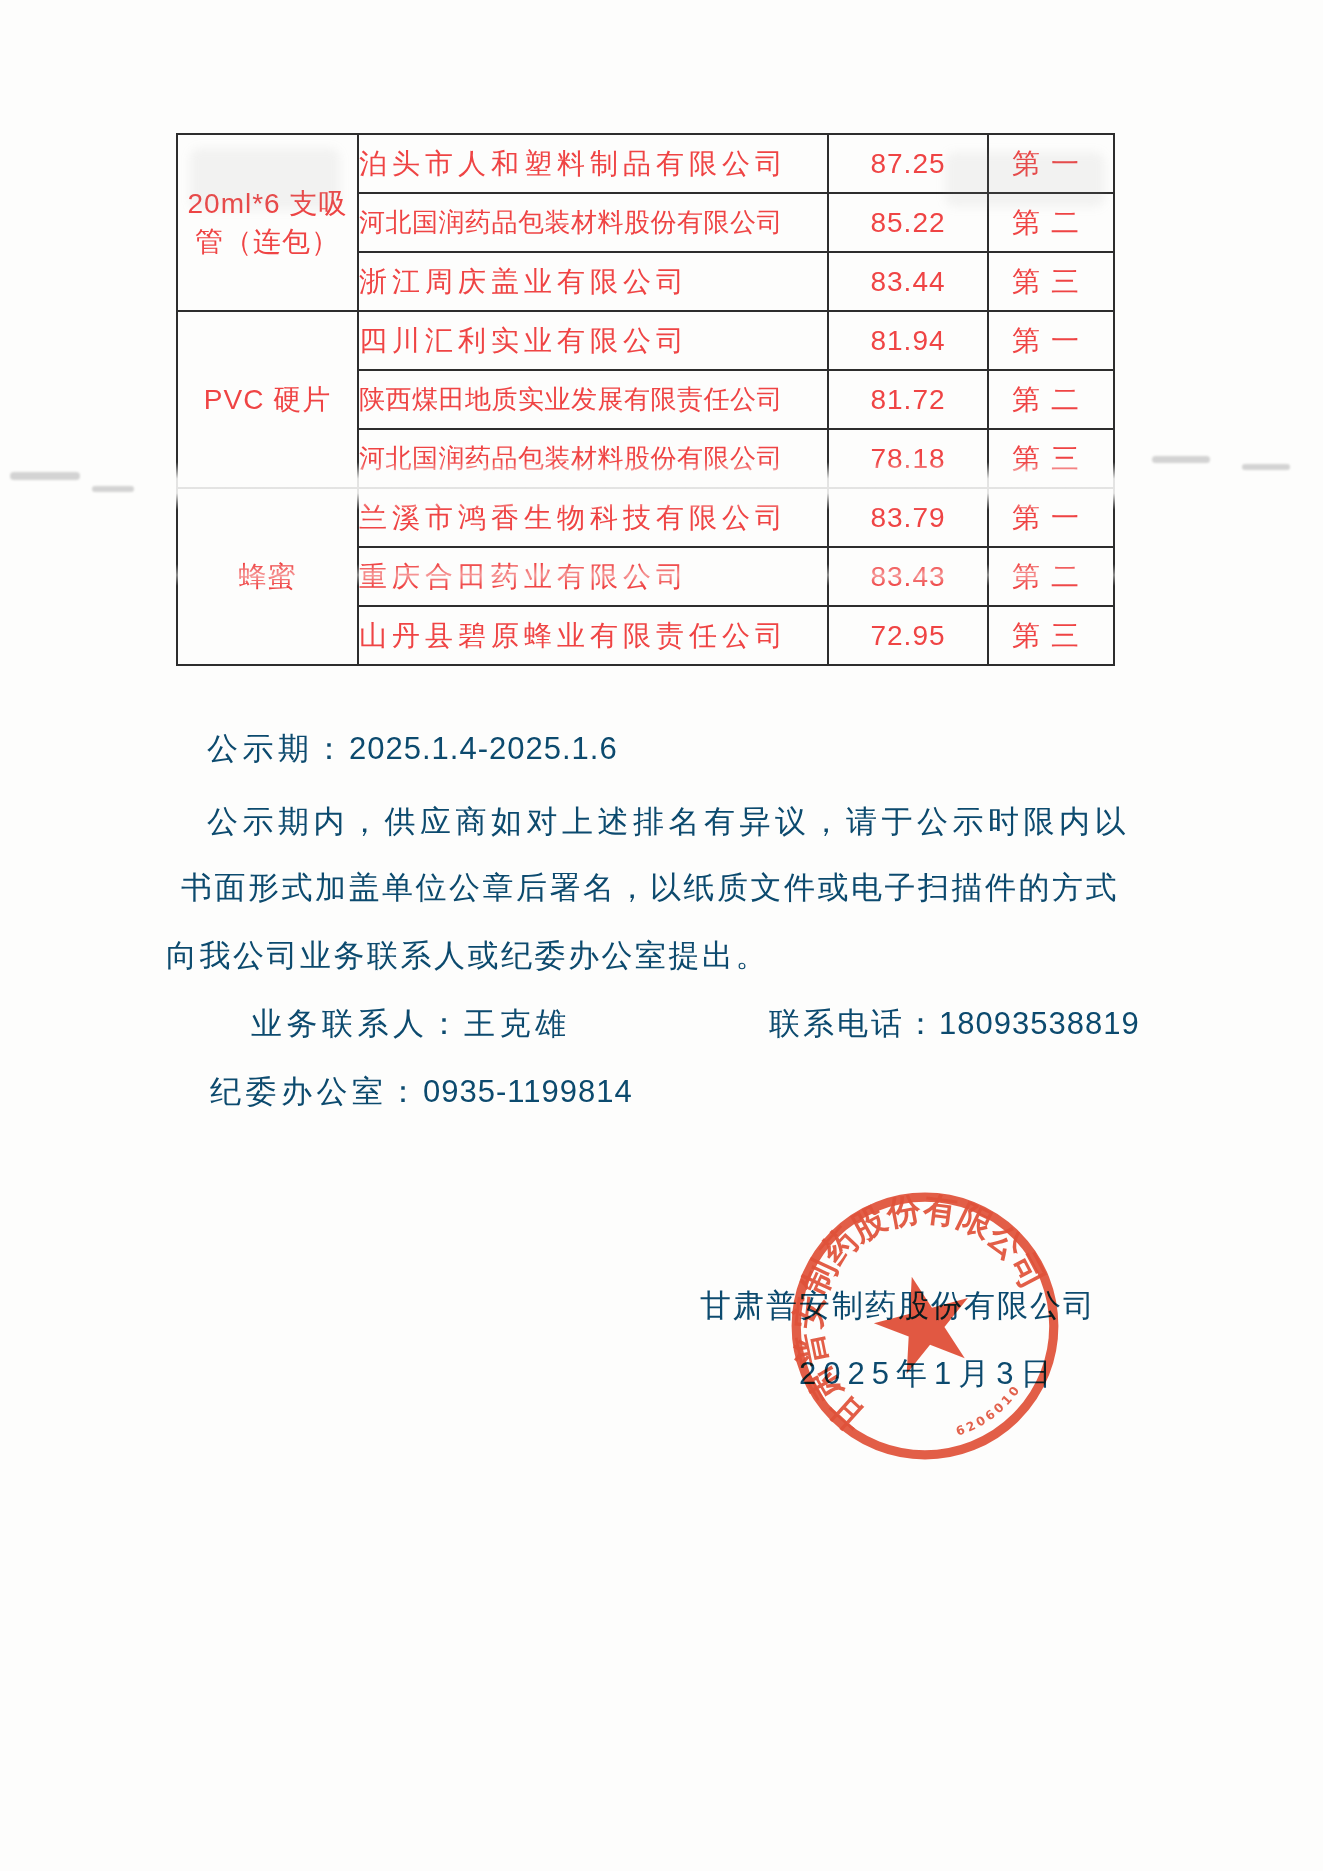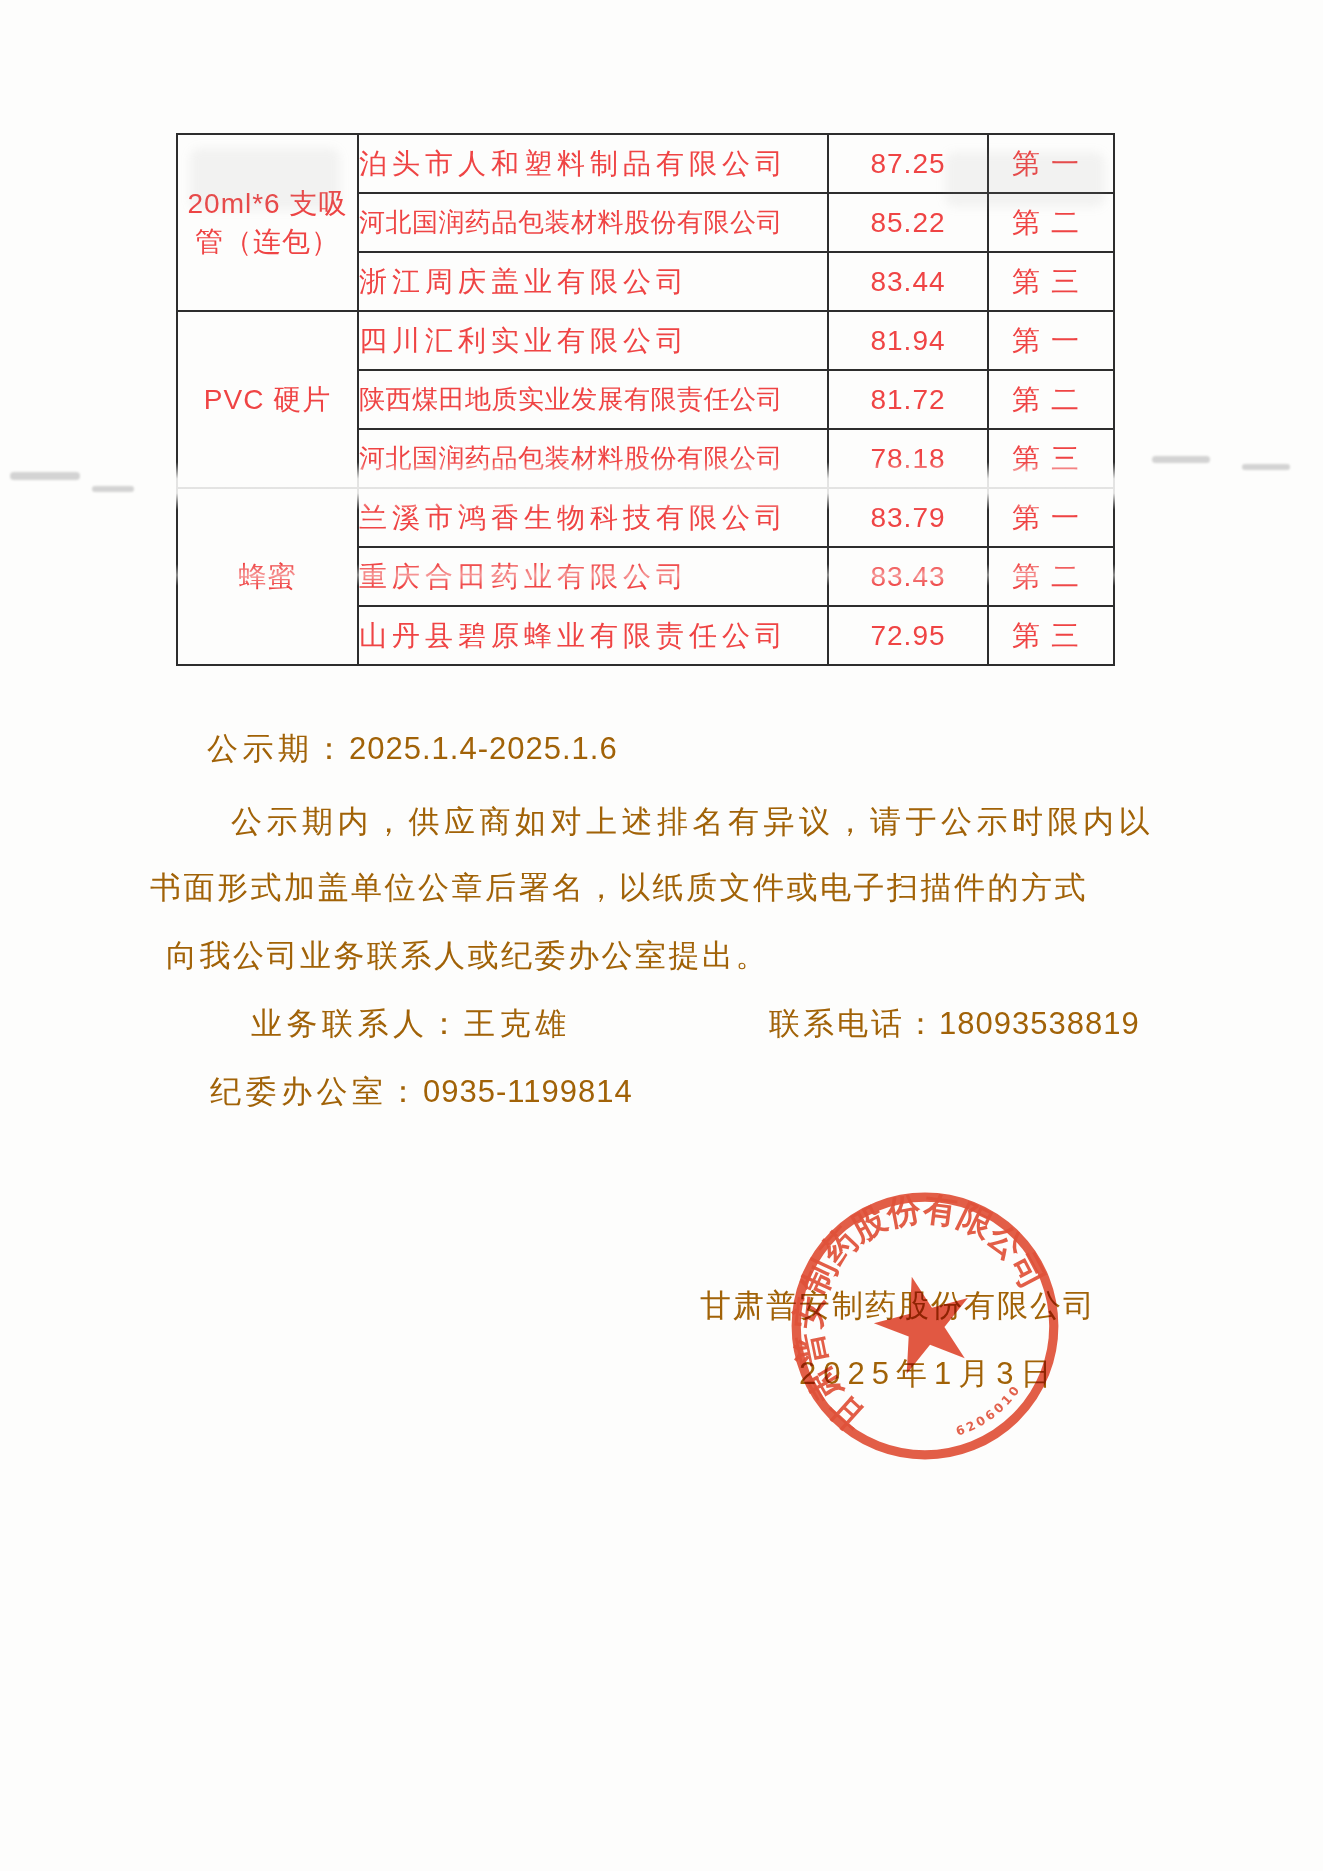--- a/index.html
+++ b/index.html
@@ -55,7 +55,7 @@
     padding-left:11px; 
   }
   
-  .tline{position:absolute;font-size:31px;line-height:40px;white-space:nowrap;color:#a16207;}
+  .tline{position:absolute;font-size:31px;line-height:40px;white-space:nowrap;color:#0c4a6e;}
   .ls4{letter-spacing:4.5px;}
   .ls3{letter-spacing:3px;}
   .num{letter-spacing:1px;}

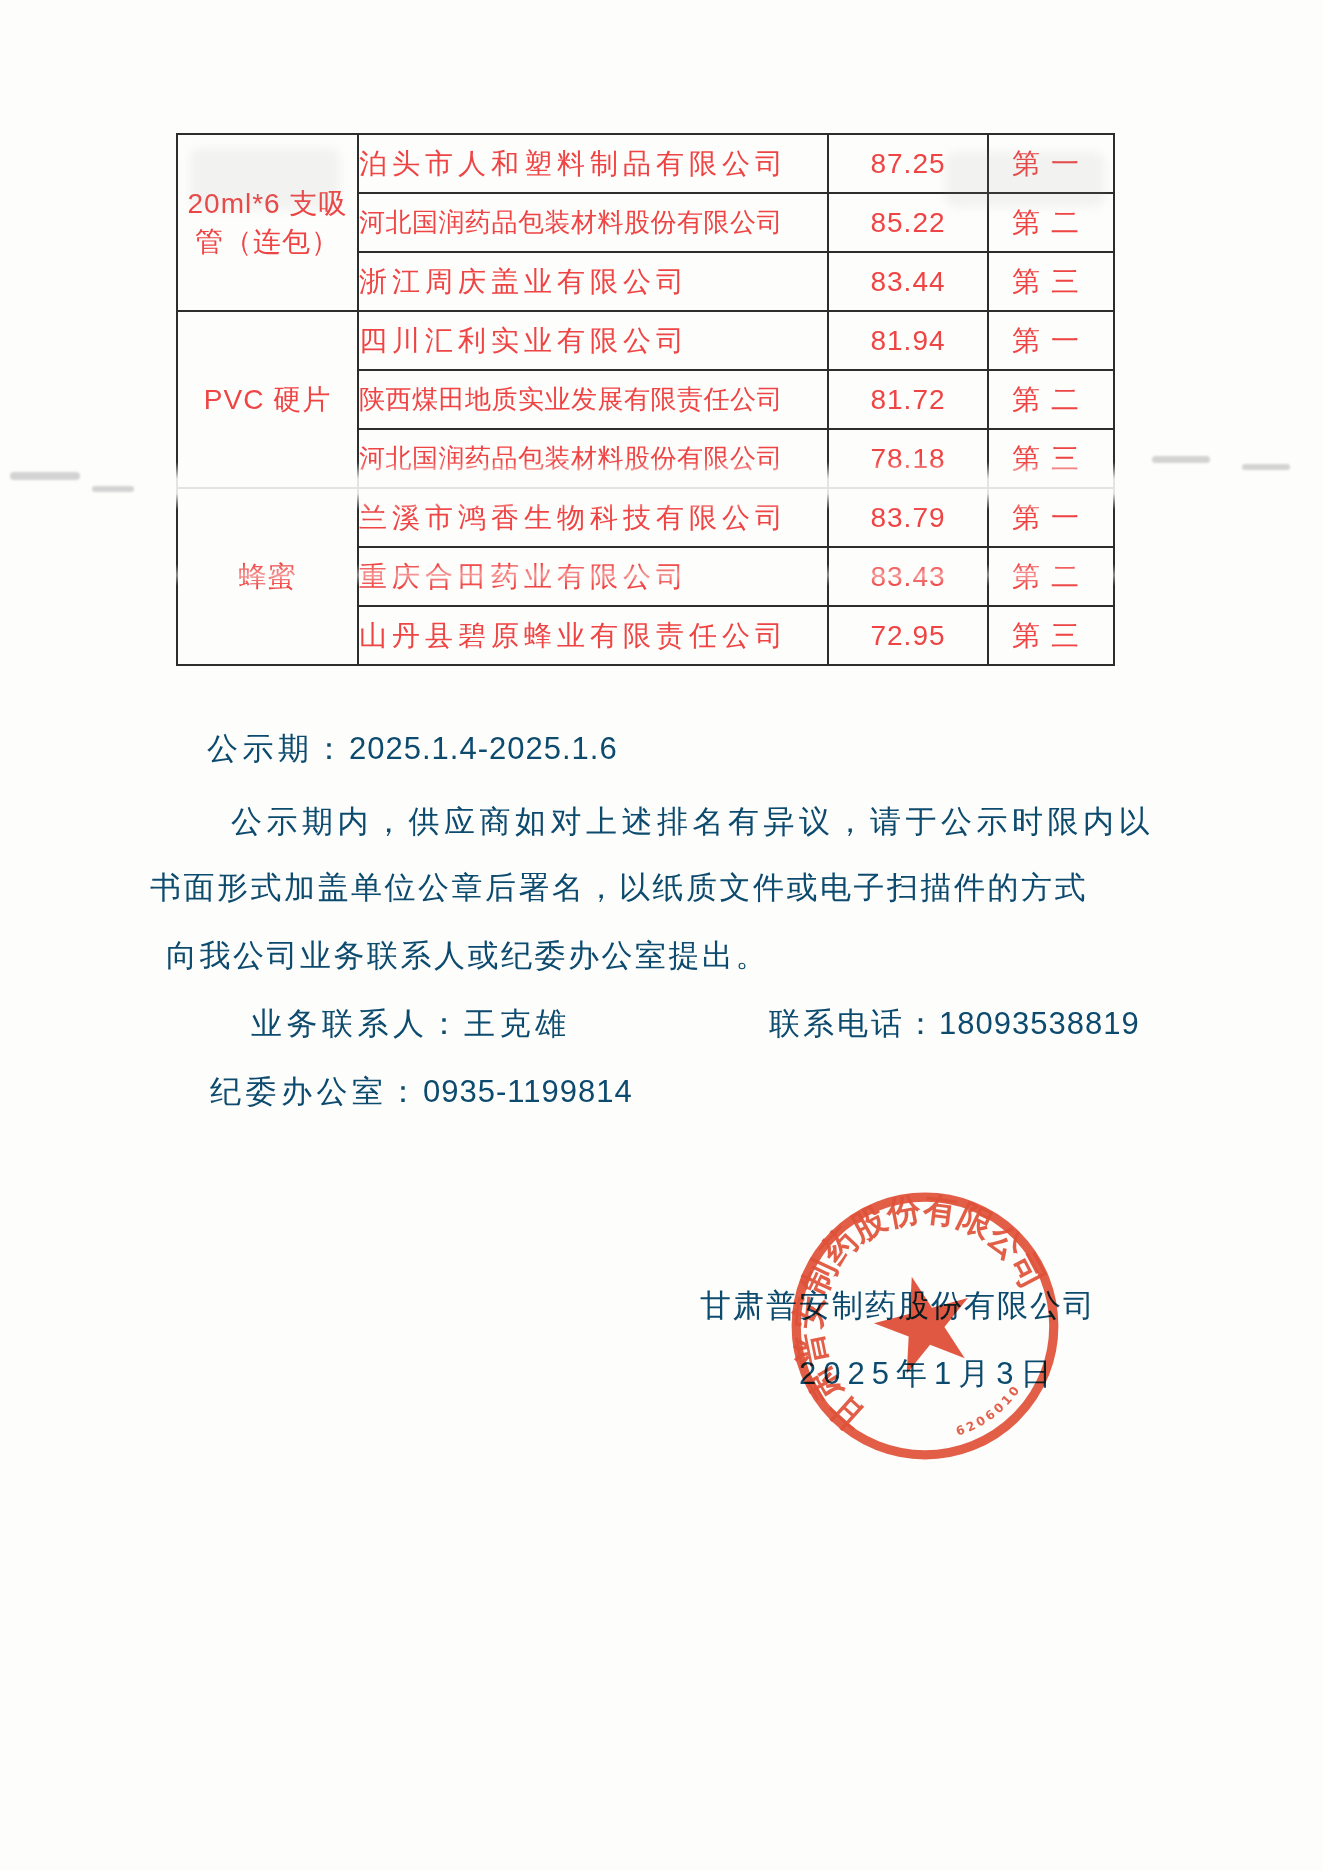--- a/index.html
+++ b/index.html
@@ -60,7 +60,7 @@
   .ls3{letter-spacing:3px;}
   .num{letter-spacing:1px;}
   #period{left:207px;top:729px;}
-  #para1{left:207px;top:802px;letter-spacing:4.5px;margin-left:24px;}
+  #para1{left:207px;top:802px;letter-spacing:4.5px;}
   #para2{left:150px;top:868px;letter-spacing:2.5px;}
   #para3{left:166px;top:936px;letter-spacing:2.5px;}
   #contact{left:210px;top:1004px;width:900px;margin-left:41px;}

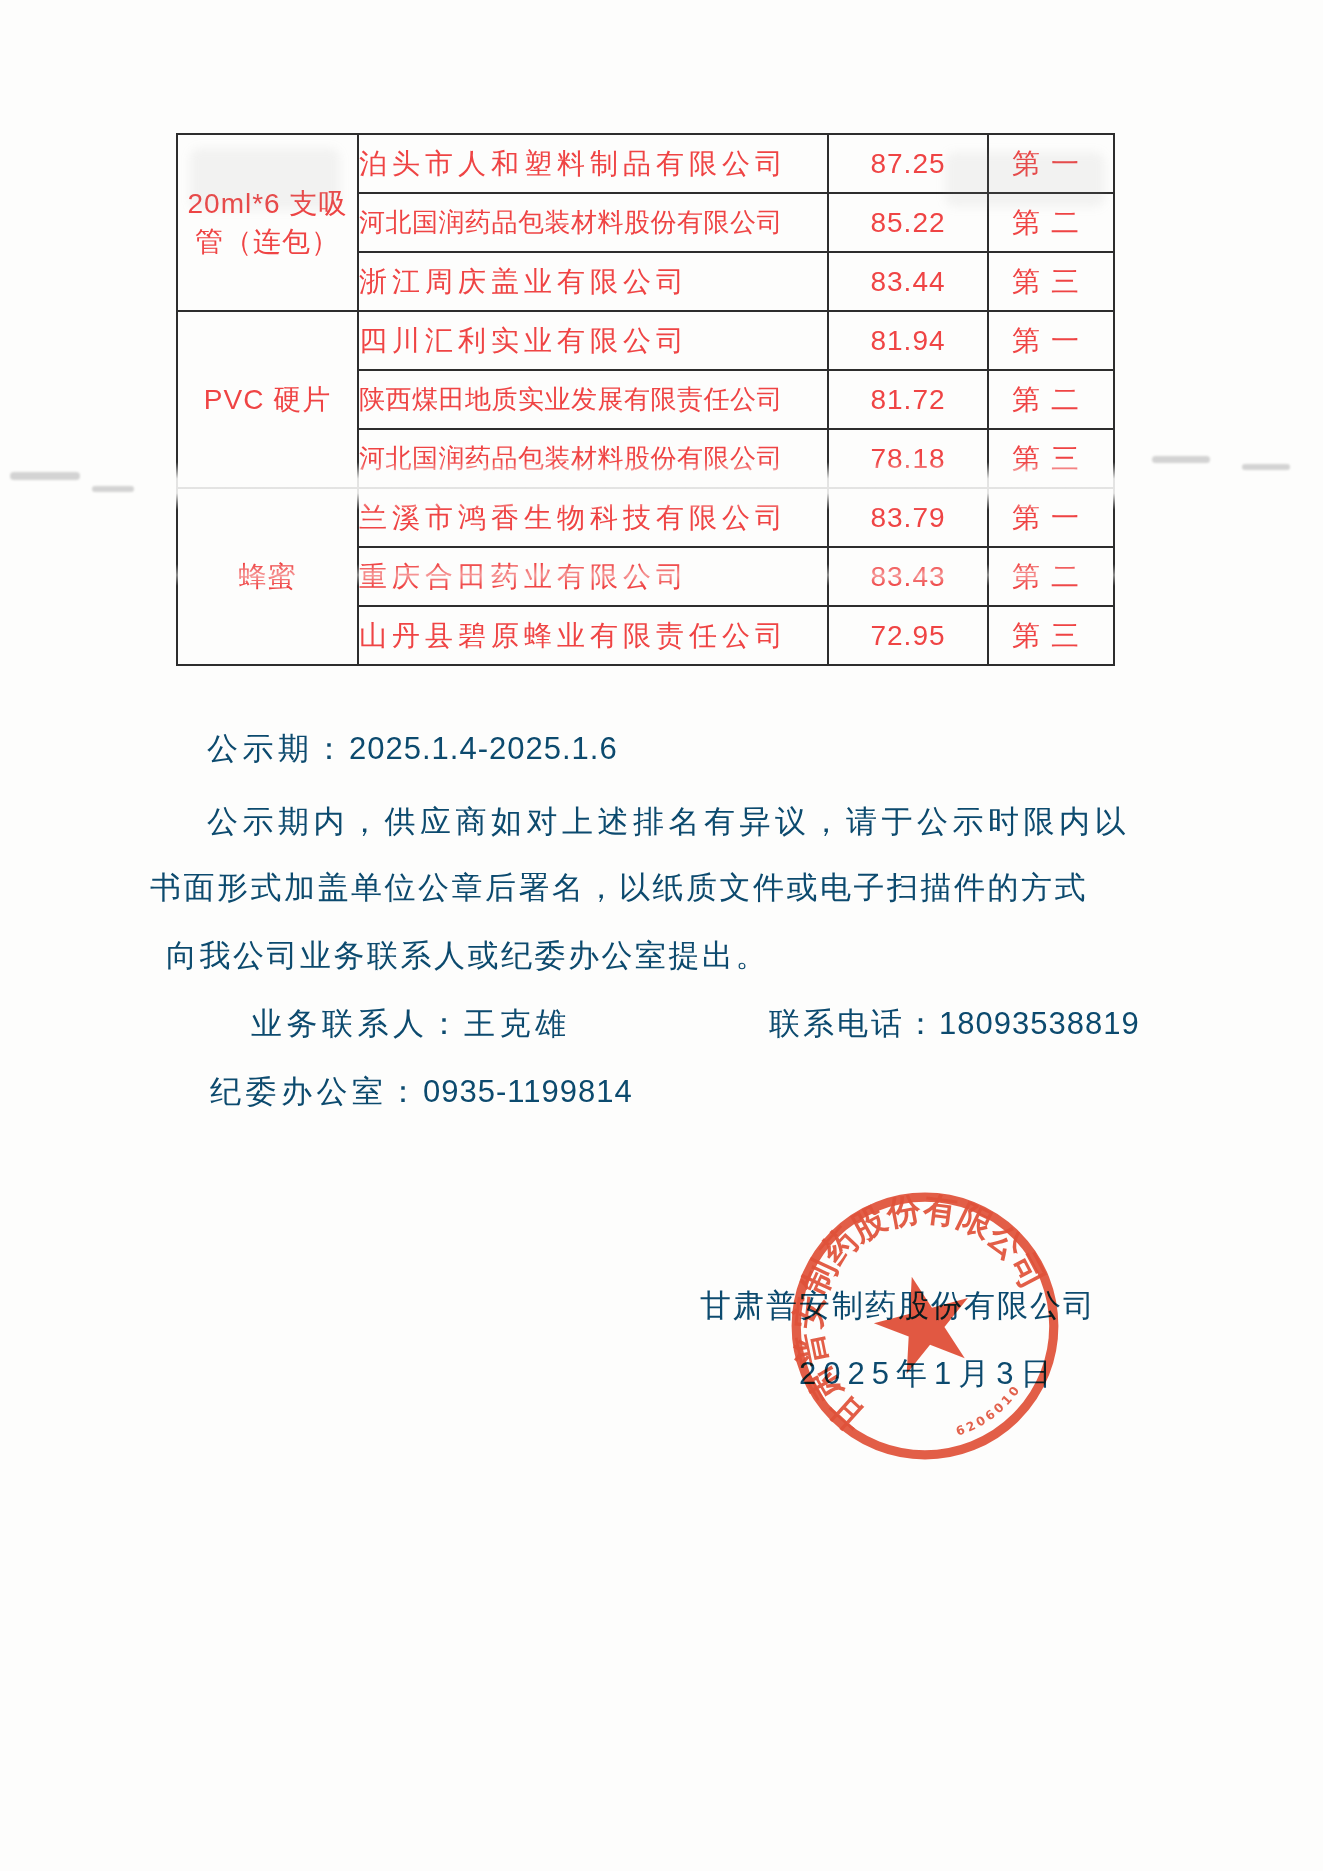--- a/index.html
+++ b/index.html
@@ -61,7 +61,7 @@
   .num{letter-spacing:1px;}
   #period{left:207px;top:729px;}
   #para1{left:207px;top:802px;letter-spacing:4.5px;}
-  #para2{left:150px;top:868px;letter-spacing:2.5px;}
+  #para2{left:181px;top:868px;letter-spacing:2.5px;}
   #para3{left:166px;top:936px;letter-spacing:2.5px;}
   #contact{left:210px;top:1004px;width:900px;margin-left:41px;}
   #contact .phone{position:absolute;left:518px;top:0;}

